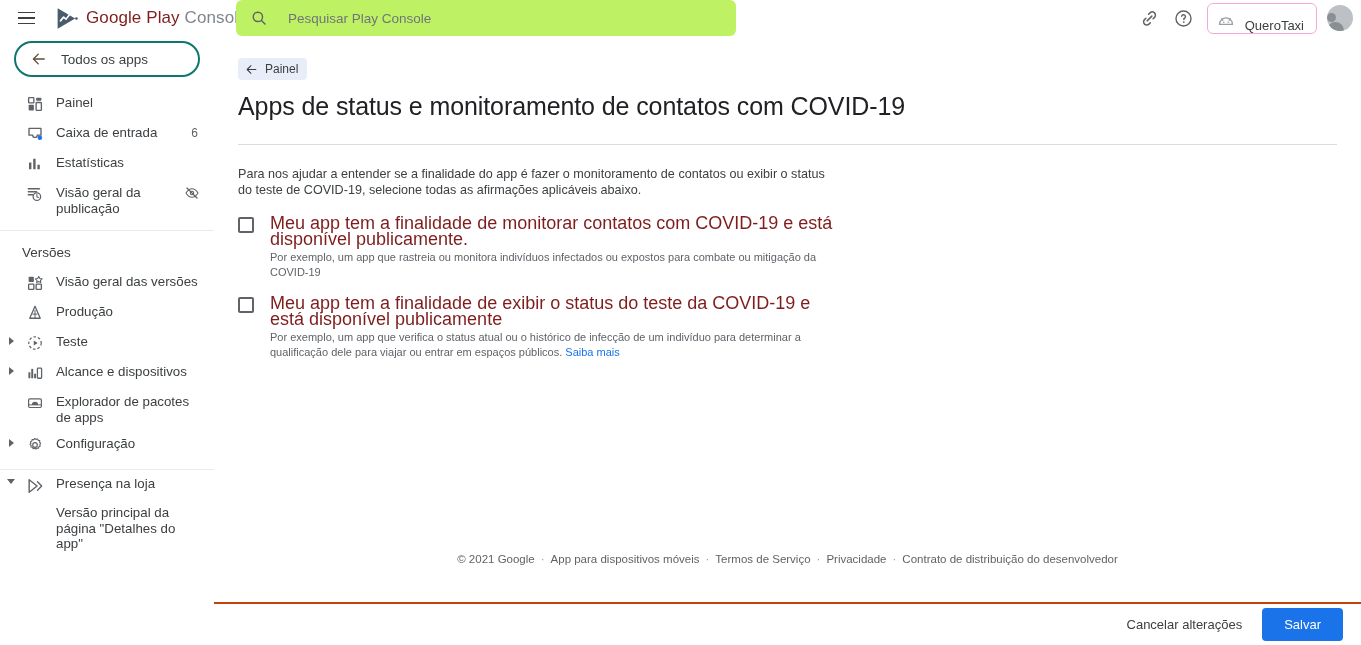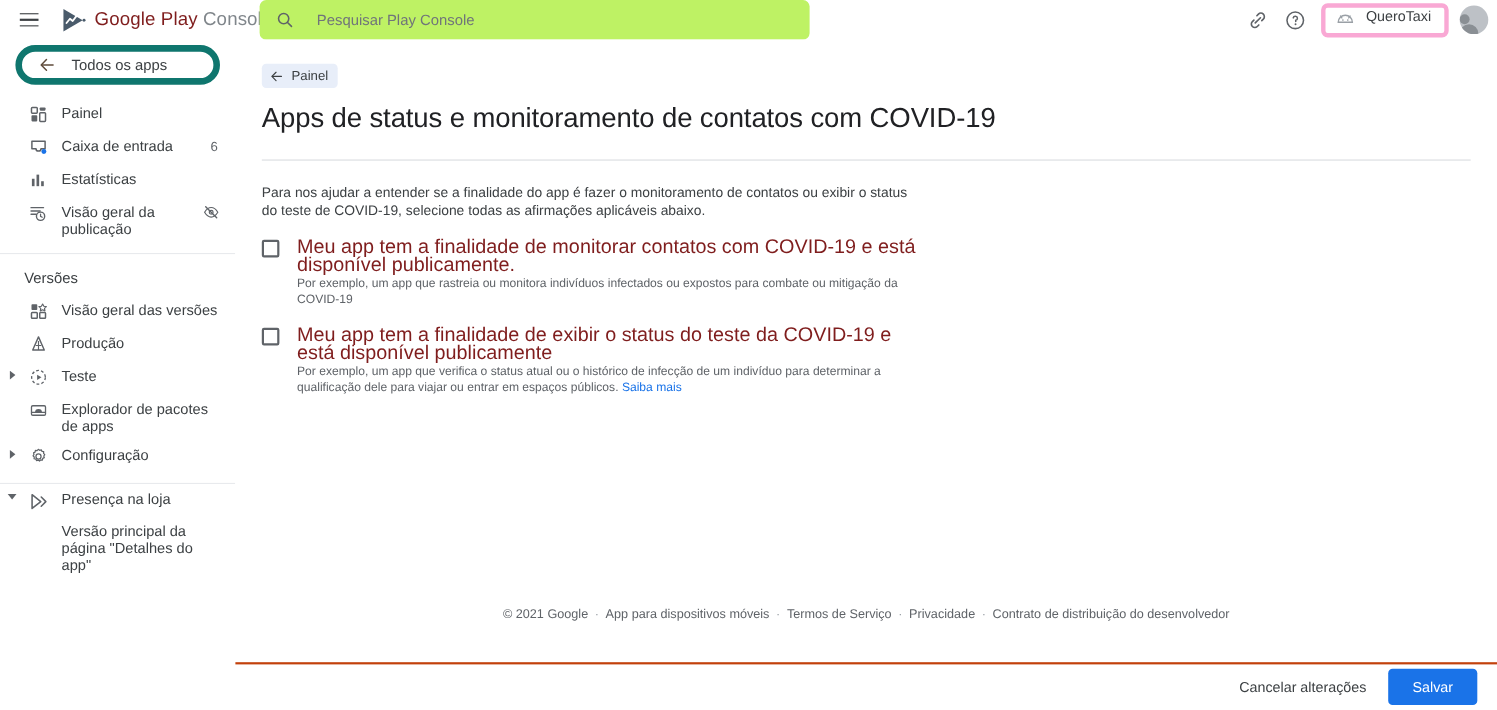--- a/index.html
+++ b/index.html
@@ -54,8 +54,8 @@
     cursor: pointer; color: #5f6368;
   }
   .app-chip {
-    display: flex; align-items: flex-start; gap: 8px;
-    height: 31px; border: 4px solid #f9a8d4; border-radius: 6px;
+    display: flex; align-items: flex-end; gap: 8px;
+    height: 31px; border: 1px solid #f9a8d4; border-radius: 6px;
     padding: 0 12px 0 7px; margin: 0 6px; cursor: pointer;
   }
   .app-chip-name { font-size: 13px; color: #3c4043; }

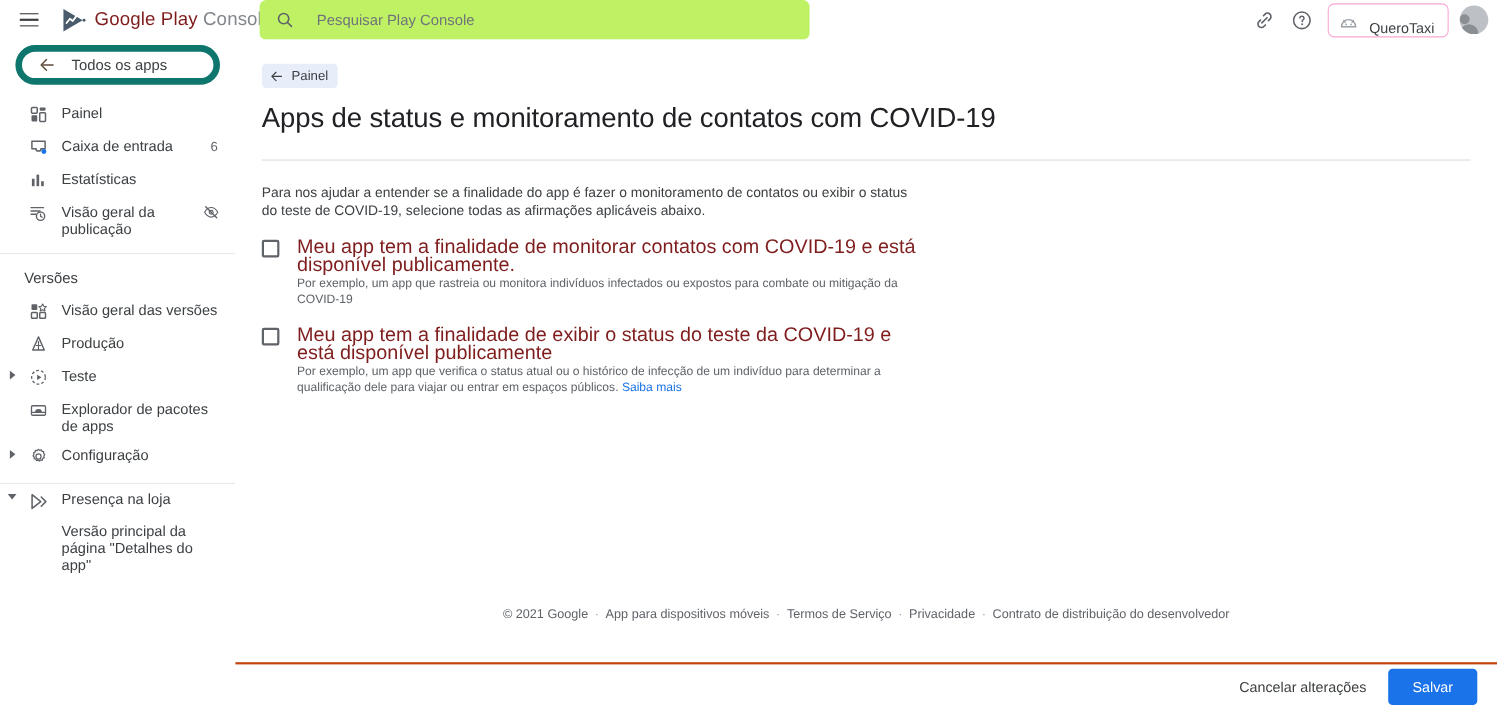--- a/index.html
+++ b/index.html
@@ -73,7 +73,7 @@
     background: #fff; overflow: hidden;
   }
   .allapps {
-    margin: 5px 14px 0 14px; height: 36px; border: 6px solid #0f766e;
+    margin: 5px 14px 0 14px; height: 36px; border: 2px solid #0f766e;
     border-radius: 18px; display: flex; align-items: center; gap: 13px;
     padding-left: 14px; cursor: pointer;
   }

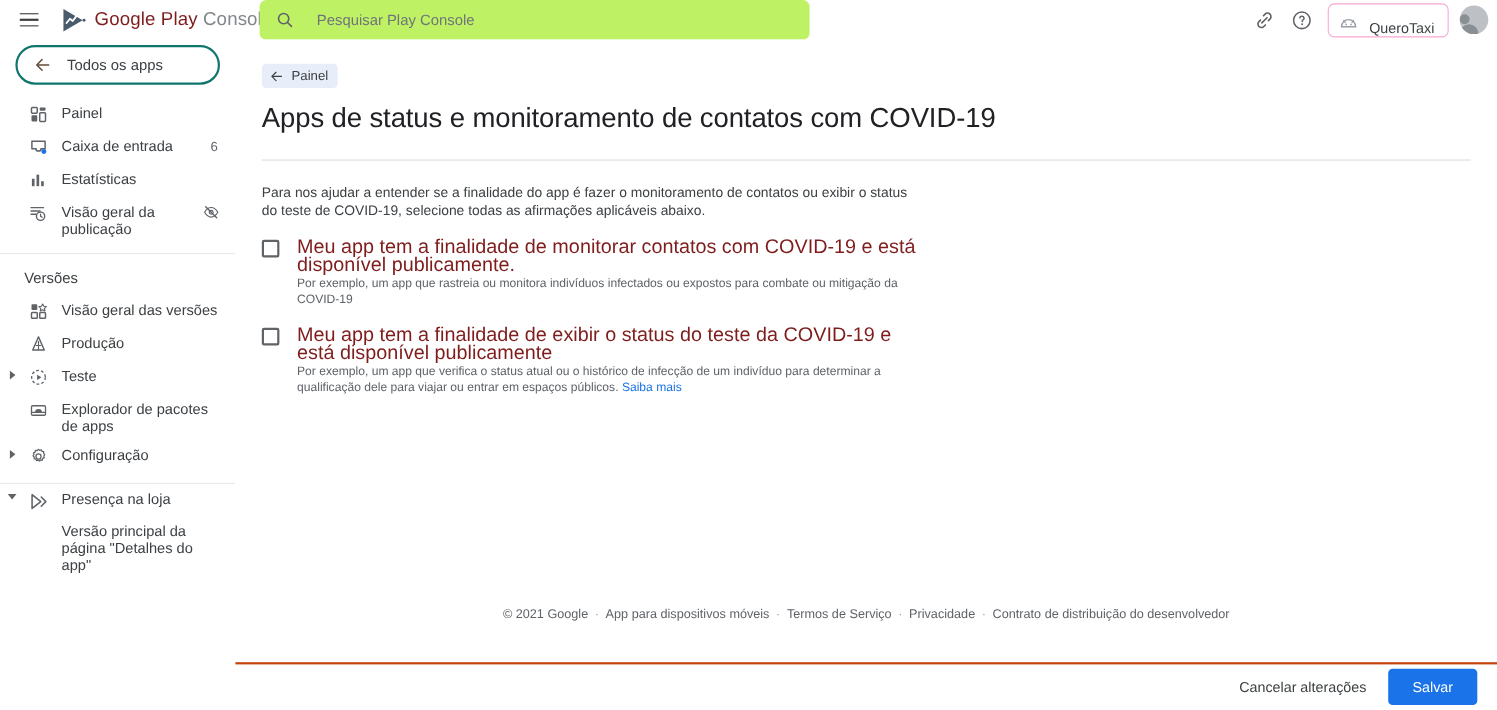--- a/index.html
+++ b/index.html
@@ -356,6 +356,20 @@
       <div class="nav-label">Teste</div>
     </div>
 
+    <div class="nav-item">
+      <div class="nav-caret">
+          <div class="caret-right"></div>
+        </div>
+      <div class="nav-icon">
+        <svg width="18" height="18" viewBox="0 0 24 24">
+          <rect x="3.2" y="11" width="2.6" height="8" fill="#5f6368"></rect>
+          <rect x="7" y="6.5" width="2.6" height="12.5" fill="#5f6368"></rect>
+          <rect x="10.8" y="13" width="2.6" height="6" fill="#5f6368"></rect>
+          <rect x="15.2" y="5.5" width="5.6" height="13.5" rx="1" fill="none" stroke="#5f6368" stroke-width="1.7"></rect>
+        </svg>
+      </div>
+      <div class="nav-label">Alcance e dispositivos</div>
+    </div>
 
     <div class="nav-item">
       <div class="nav-caret"></div>

